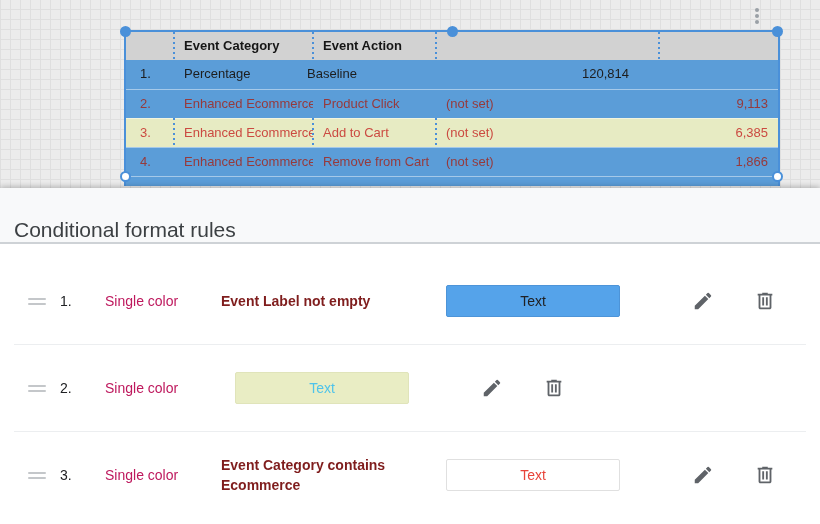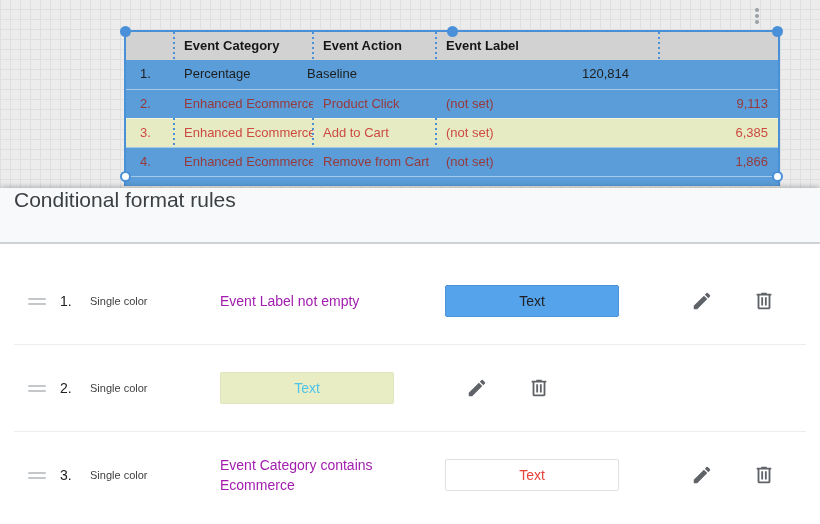--- a/index.html
+++ b/index.html
@@ -90,7 +90,6 @@
         <div class="cell c0"></div>
         <div class="cell c1">Event Category</div>
         <div class="cell c2">Event Action</div>
-        <div class="cell c3">Event Label</div>
       </div>
     <div id="t-body">
         <div class="t-row row-blue text-dark">

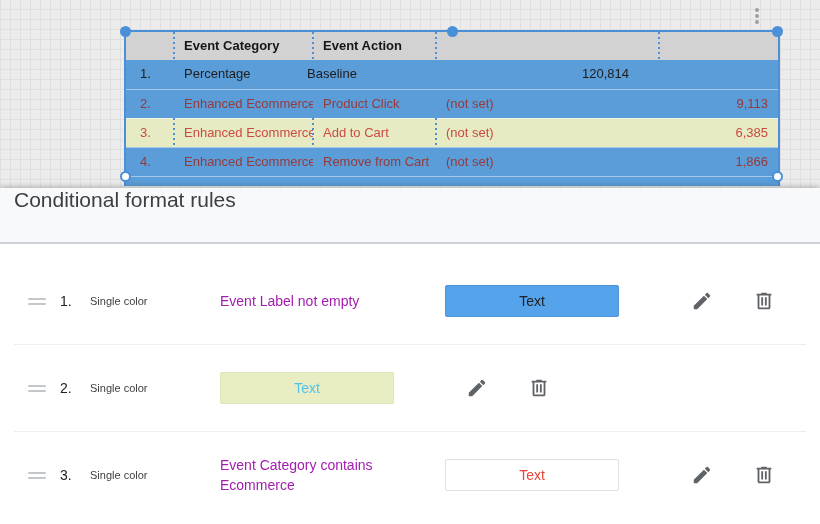--- a/index.html
+++ b/index.html
@@ -52,7 +52,7 @@
   .panel { position:absolute; left:0; top:188px; width:820px; height:336px; background:#fff;
     box-shadow:0 -1px 6px rgba(0,0,0,0.28); z-index:5; }
   .panel-header { height:56px; background:var(--panel-header-bg,#f8f9fa);
-    border-bottom:2px solid #ced2d6; display:flex; align-items:flex-start; padding-left:14px; }
+    border-bottom:2px solid #ced2d6; display:flex; align-items:flex-end; padding-left:14px; }
   .panel-title { font-size:21px; color:var(--title-color,#3c4043); }
 
   .rule-row { display:flex; align-items:center; height:86px; }

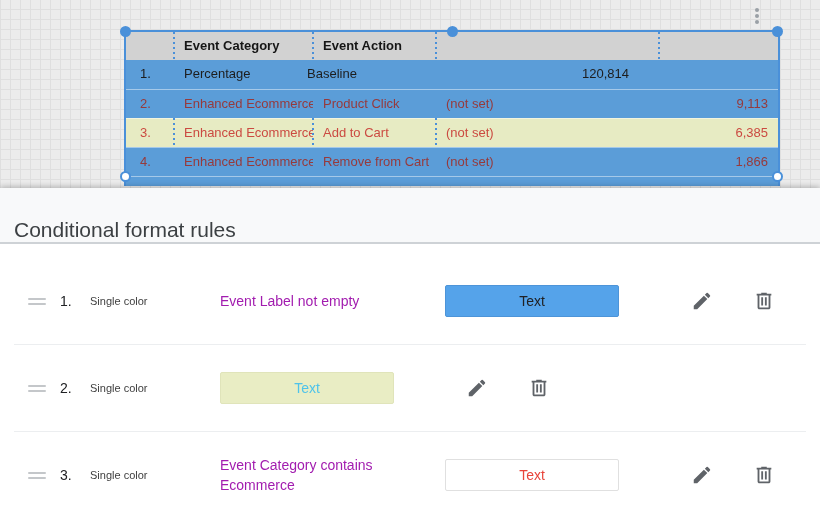--- a/index.html
+++ b/index.html
@@ -61,7 +61,7 @@
   .drag-handle { margin-left:28px; width:18px; display:flex; flex-direction:column; gap:3px; cursor:grab; }
   .drag-handle i { height:2px; background:#c4c7ca; border-radius:1px; }
   .rule-index { margin-left:14px; width:30px; font-size:14px; color:#202124; }
-  .rule-type  { width:115px; font-size:11px; color:#404040; }
+  .rule-type  { margin-left:15px; width:115px; font-size:14px; color:#be185d; }
   .rule-cond  { margin-left:15px; width:210px; font-size:14px; line-height:20px; color:#a21caf; }
   .chip { margin-left:15px; width:174px; height:32px; border-radius:2px;
     display:flex; align-items:center; justify-content:center; font-size:14px; cursor:pointer;

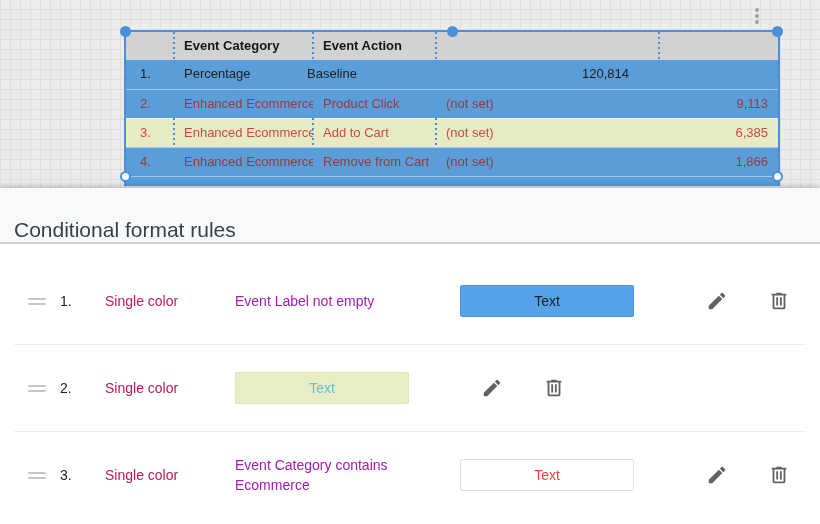--- a/index.html
+++ b/index.html
@@ -62,7 +62,7 @@
   .drag-handle i { height:2px; background:#c4c7ca; border-radius:1px; }
   .rule-index { margin-left:14px; width:30px; font-size:14px; color:#202124; }
   .rule-type  { margin-left:15px; width:115px; font-size:14px; color:#be185d; }
-  .rule-cond  { margin-left:15px; width:210px; font-size:14px; line-height:20px; color:#a21caf; }
+  .rule-cond  { margin-left:1px; width:210px; font-size:14px; line-height:20px; color:#7f1d1d;font-weight:bold; }
   .chip { margin-left:15px; width:174px; height:32px; border-radius:2px;
     display:flex; align-items:center; justify-content:center; font-size:14px; cursor:pointer;
     border:1px solid transparent;text-align:center; }

